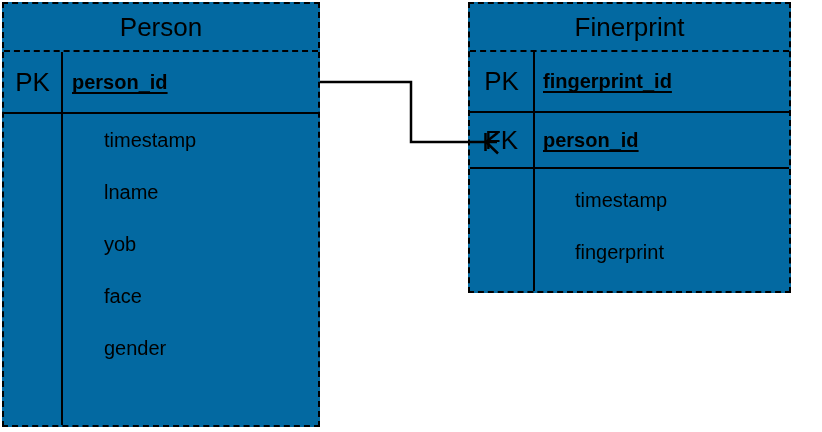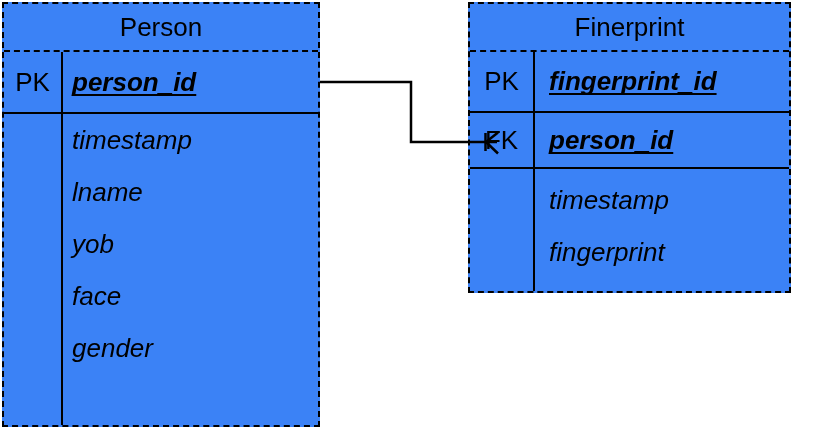--- a/index.html
+++ b/index.html
@@ -16,7 +16,7 @@
   .er-table {
     position: absolute;
     border: 2px dashed #000000;
-    background: #3b82f6;
+    background: #0369a1;
   }
   .er-table.person { left: 2px; top: 2px; width: 318px; height: 425px; }
   .er-table.fingerprint { left: 468px; top: 2px; width: 323px; height: 291px; }

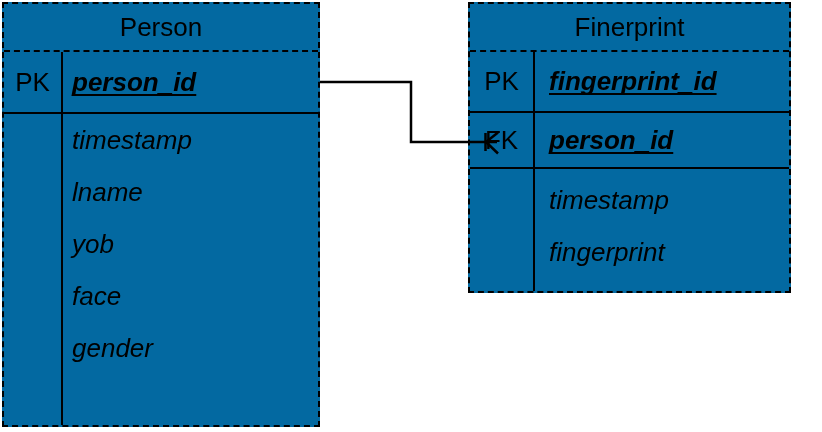--- a/index.html
+++ b/index.html
@@ -59,10 +59,9 @@
   .person .cell-tag { width: 57px; }
   .fingerprint .cell-tag { width: 63px; }
   .cell-field {
-    font-size: 26px;
+    font-size: 20px;
     padding-left: 11px;
     white-space: nowrap;
-    font-style: italic;
   }
   .fingerprint .cell-field { padding-left: 16px; }
   .key-field {

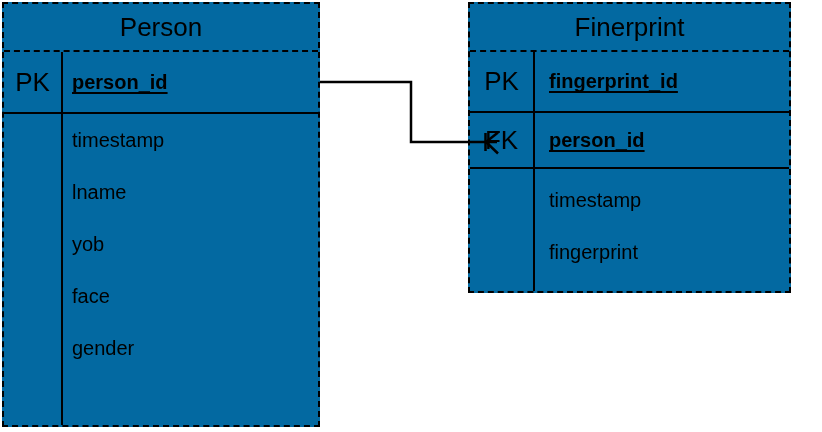--- a/index.html
+++ b/index.html
@@ -63,7 +63,7 @@
     padding-left: 11px;
     white-space: nowrap;
   }
-  .fingerprint .cell-field { padding-left: 16px; }
+  .fingerprint .cell-field { padding-left: 10px; }
   .key-field {
     font-weight: bold;
     text-decoration: underline;

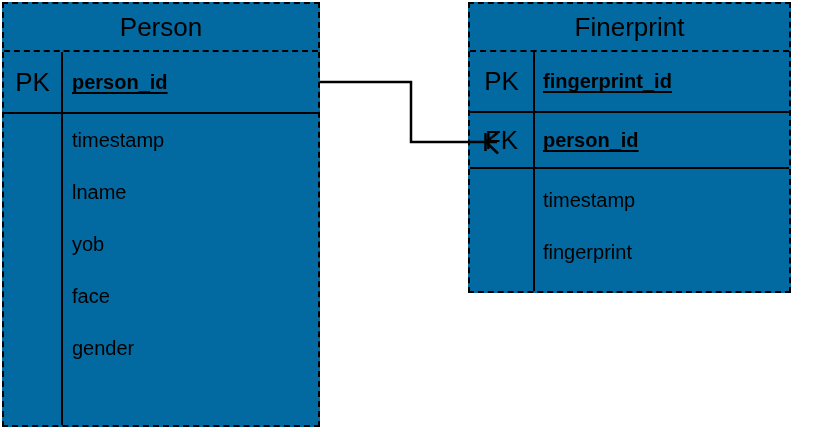--- a/index.html
+++ b/index.html
@@ -73,7 +73,7 @@
   }
   .er-fields { display: flex; flex-direction: column; }
   .fingerprint .er-fields { padding-top: 5px; }
-  .field-row { height: 52px; }
+  .field-row { height: 52px; gap: 32px; }
   .connector-svg {
     position: absolute;
     left: 0; top: 0;

